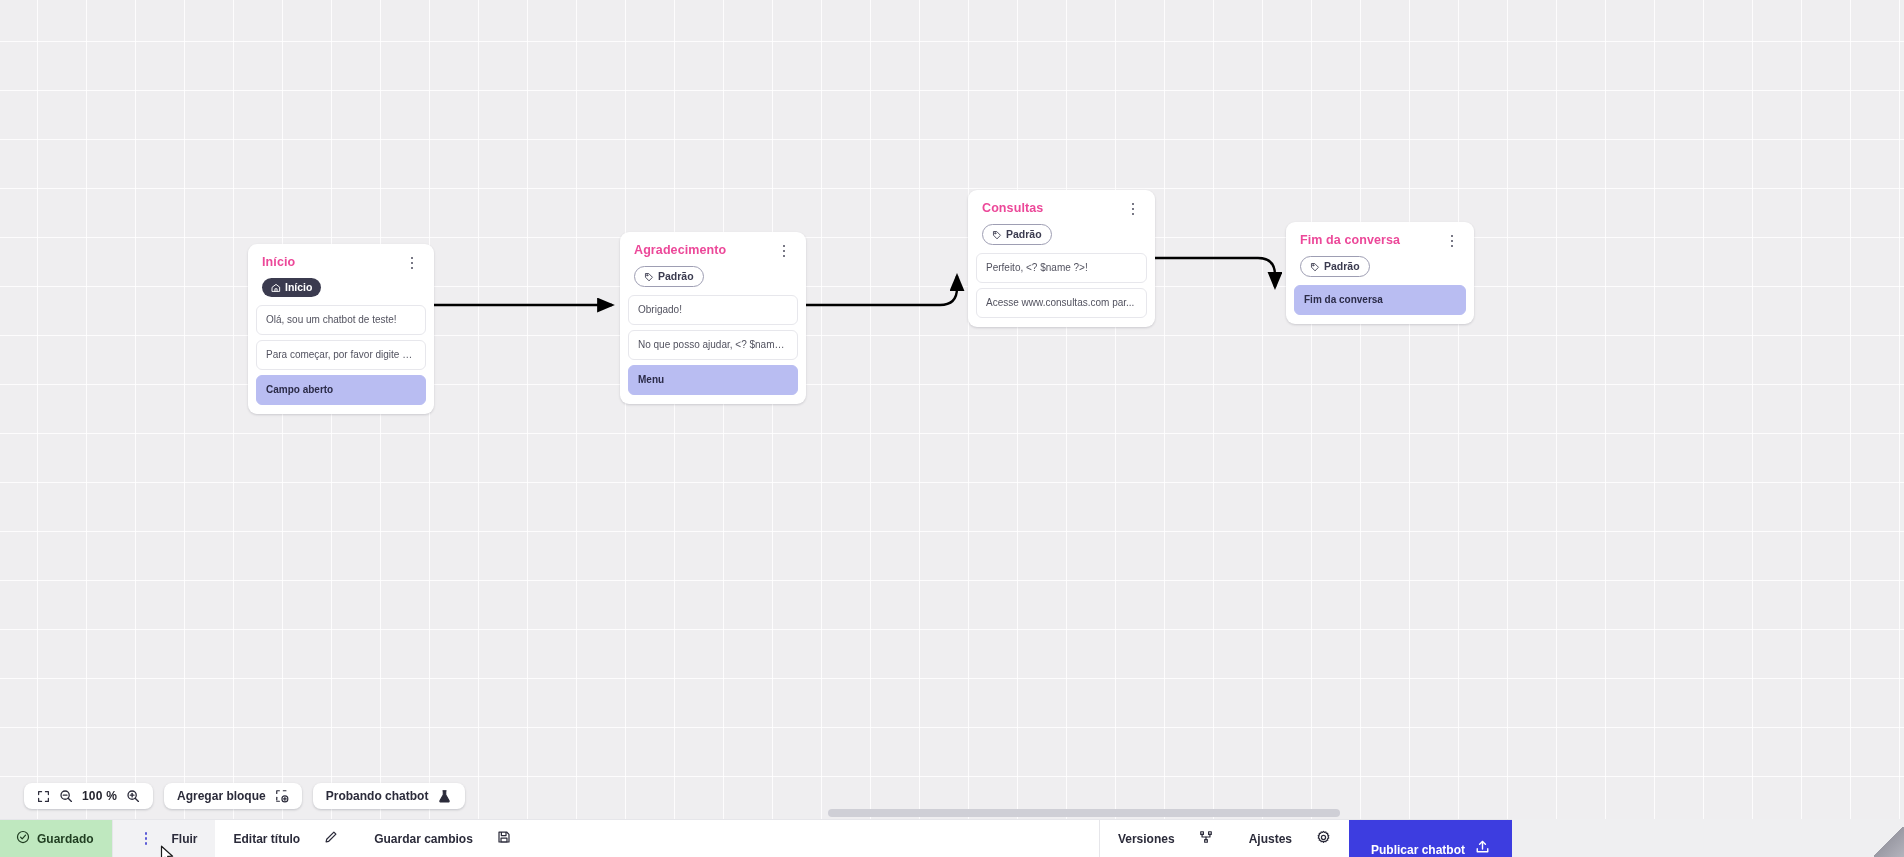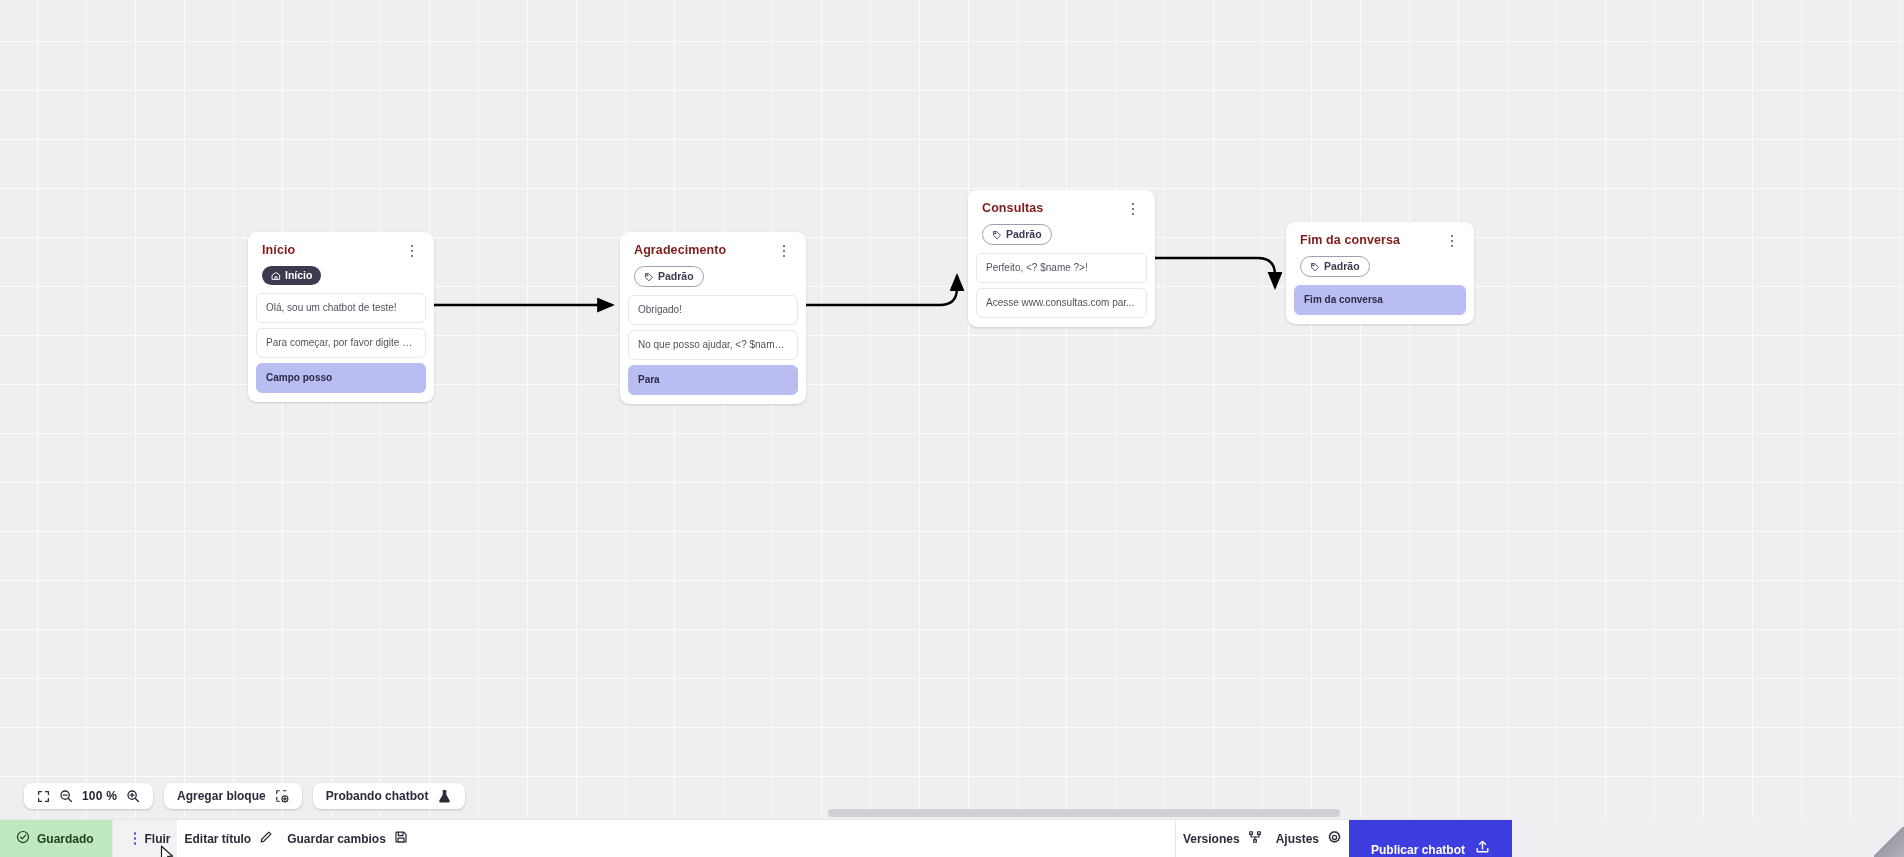--- a/index.html
+++ b/index.html
@@ -38,7 +38,7 @@
     padding: 2px 6px 0 6px;
   }
   .node-title {
-    font-size: 12.5px; font-weight: 700; color: #7f1d1d; letter-spacing: .1px;
+    font-size: 12.5px; font-weight: 700; color: #ec4899; letter-spacing: .1px;
     line-height: 15px;
   }
   .dots {

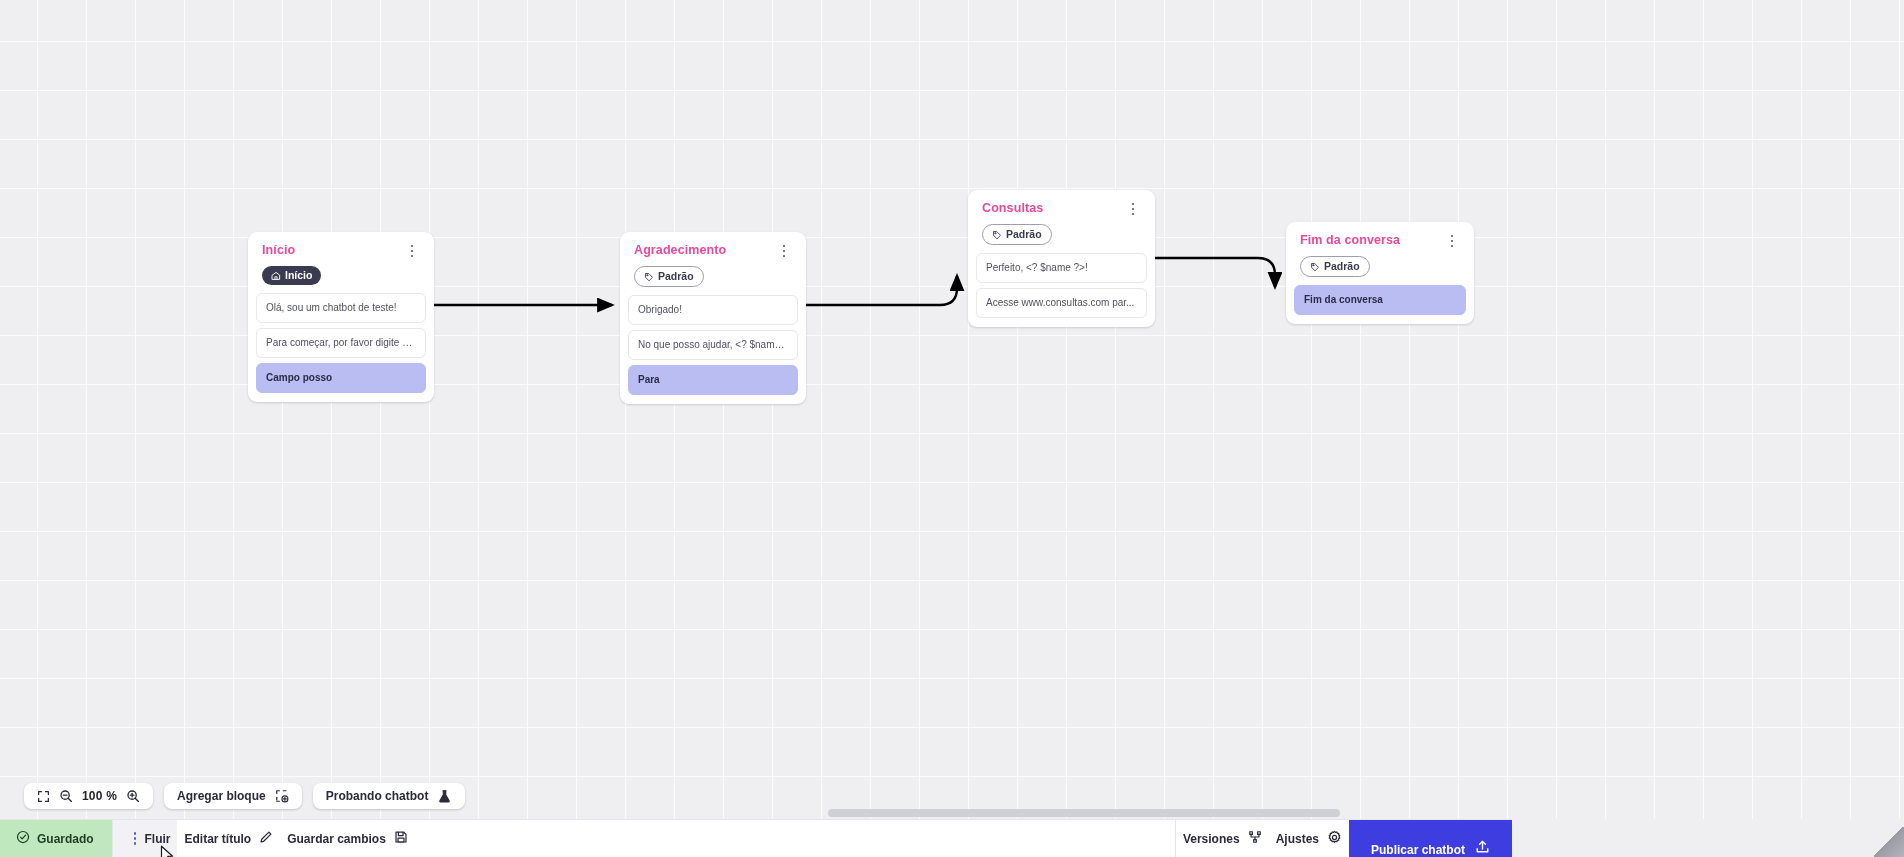--- a/index.html
+++ b/index.html
@@ -147,7 +147,7 @@
       <path d="M1155,258 L1258,258 Q1275,258 1275,275 L1275,287" stroke="#000" stroke-width="2.4" fill="none" marker-end="url(#arrow)"></path>
     </svg>
 
-    <div class="node" id="node-inicio" style="left:248px; top:232px; width:186px;">
+    <div class="node" id="node-inicio" style="left:248px; top:244px; width:186px;">
       <div class="node-head">
         <div class="node-title">Início</div>
         <div class="dots">

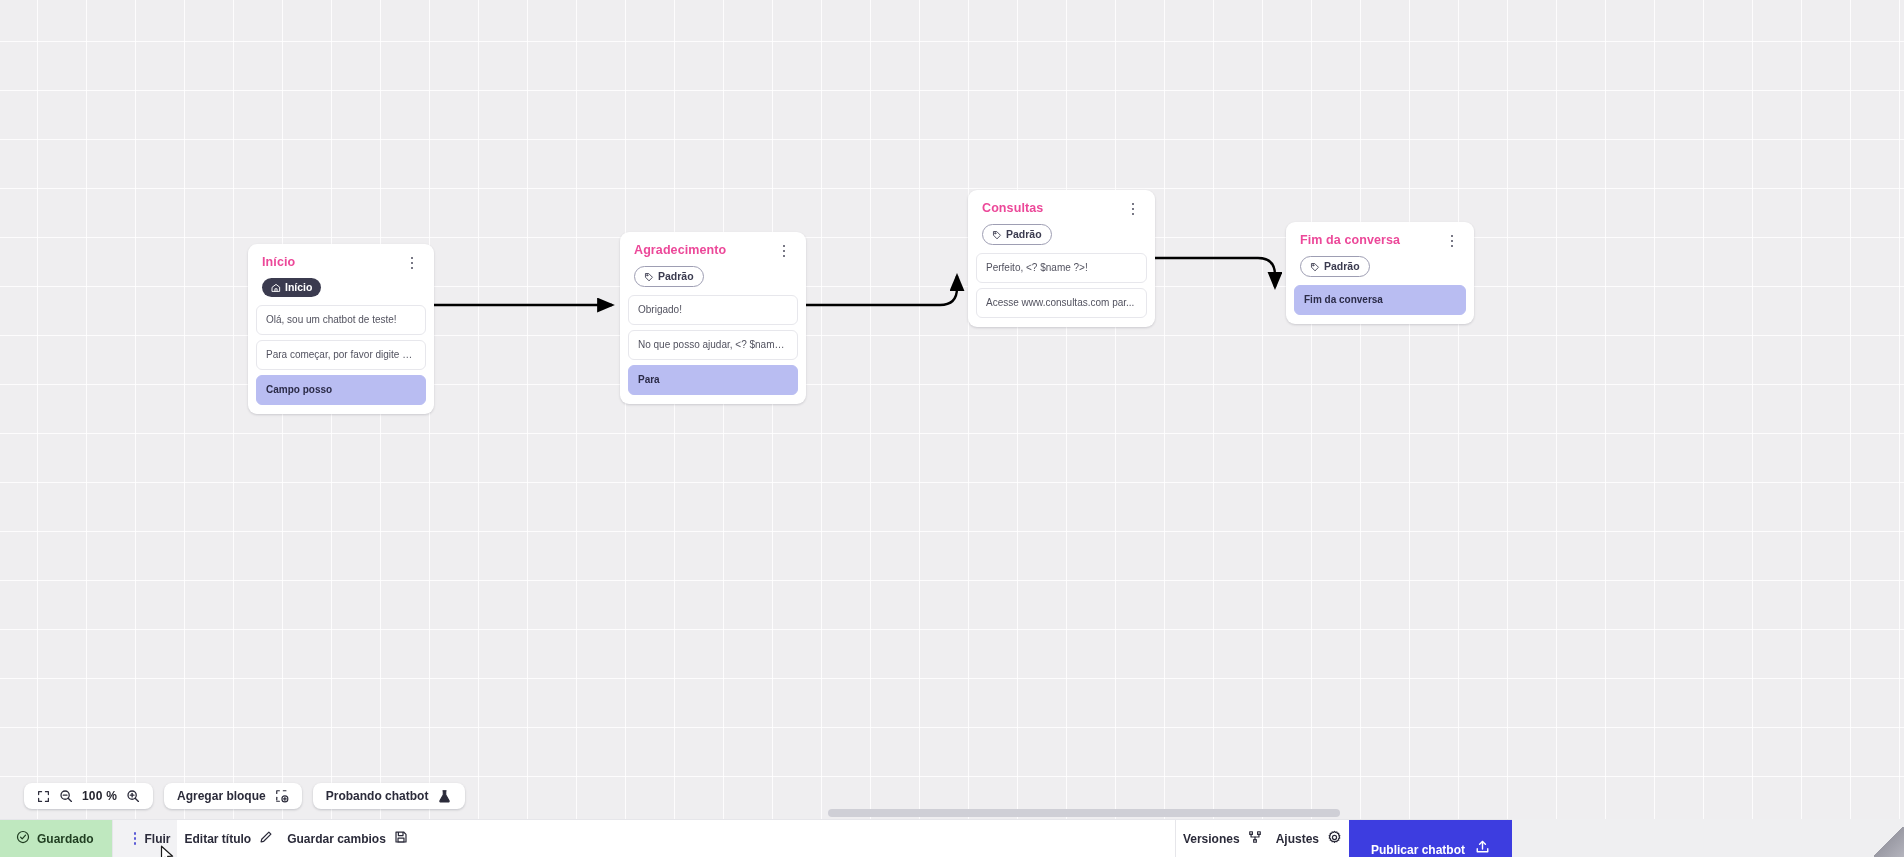--- a/index.html
+++ b/index.html
@@ -197,7 +197,7 @@
       <div class="rows">
         <div class="row">Obrigado!</div>
         <div class="row">No que posso ajudar, &lt;? $name ...</div>
-        <div class="row highlight">Para</div>
+        <div class="row highlight">Menu</div>
       </div>
     </div>
 

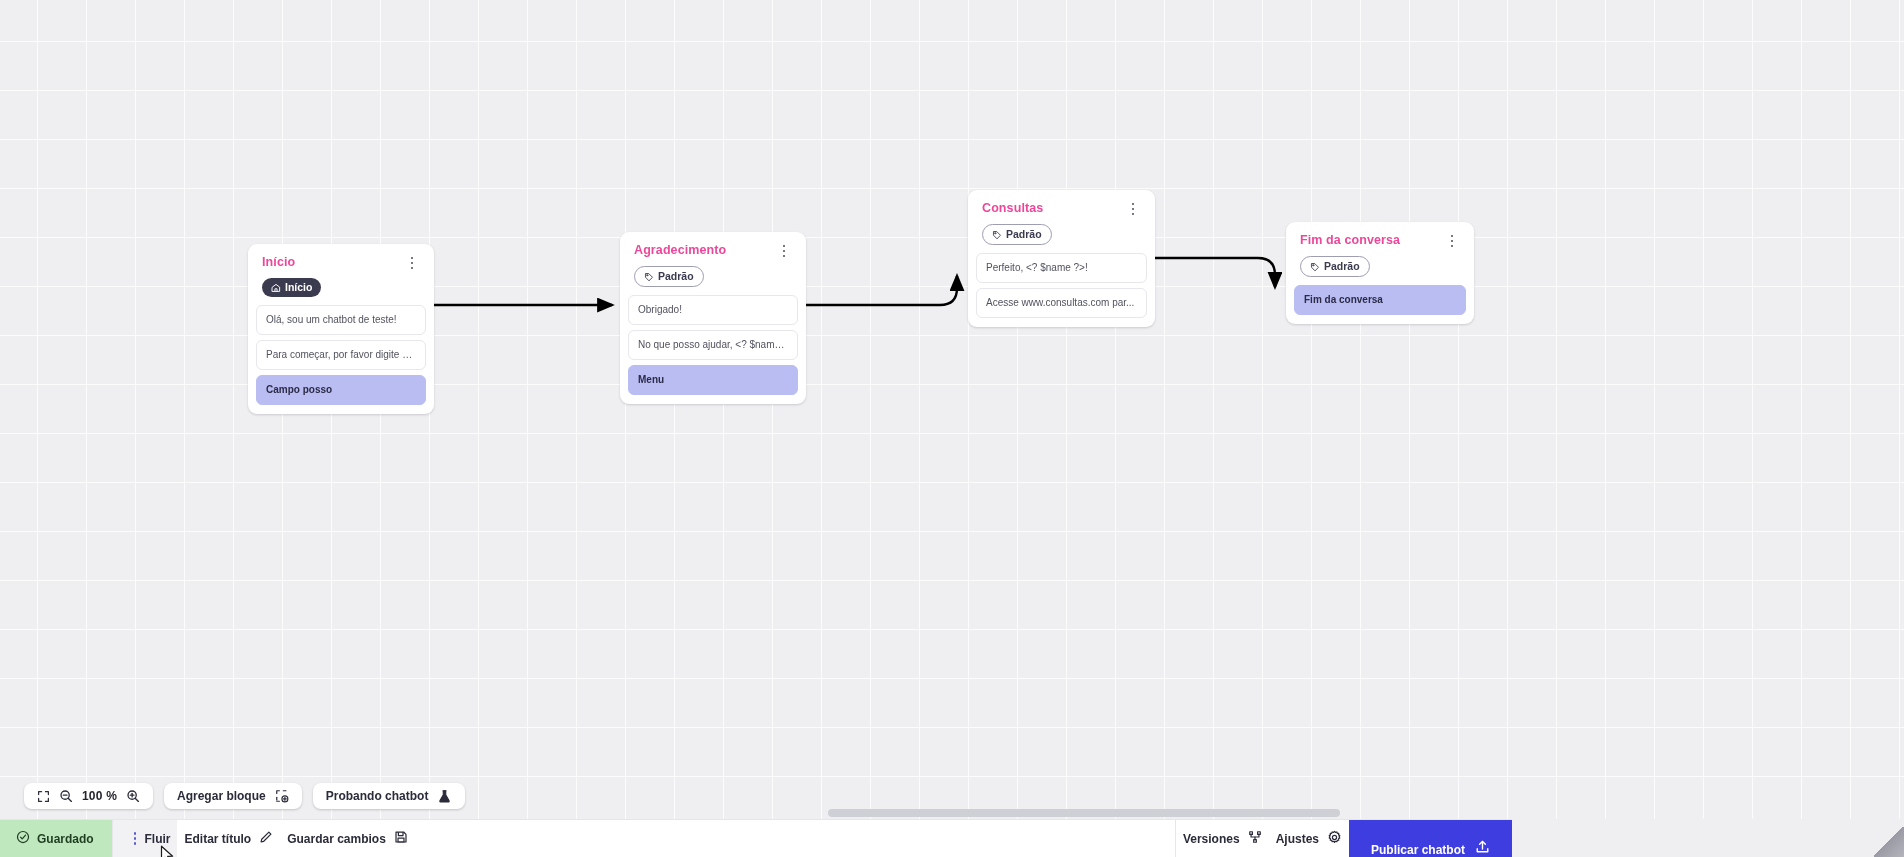--- a/index.html
+++ b/index.html
@@ -170,7 +170,7 @@
       <div class="rows">
         <div class="row">Olá, sou um chatbot de teste!</div>
         <div class="row">Para começar, por favor digite o ...</div>
-        <div class="row highlight">Campo posso</div>
+        <div class="row highlight">Campo aberto</div>
       </div>
     </div>
 

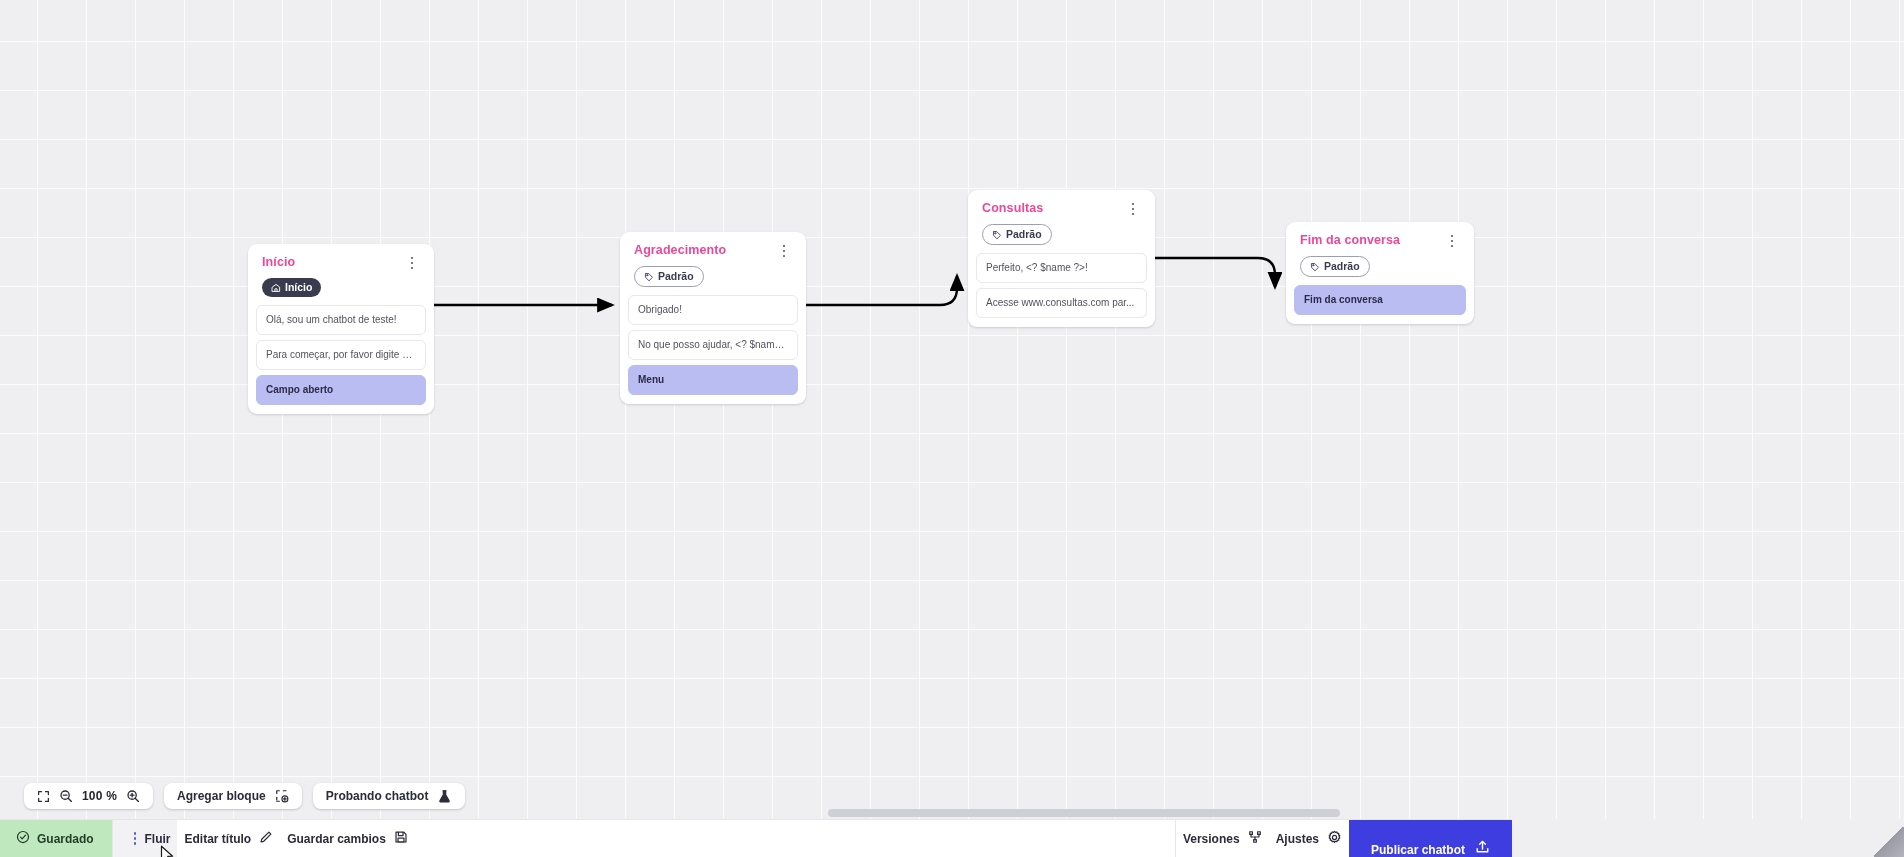--- a/index.html
+++ b/index.html
@@ -107,7 +107,7 @@
   }
   .sb-sep { width: 1px; background: #e6e6ea; align-self: stretch; }
   .sb-item {
-    display: flex; align-items: center; gap: 8px; padding: 0 7px;
+    display: flex; align-items: center; gap: 24px; padding: 0 18px;
     font-size: 12px; font-weight: 600; color: #2b2b3a; cursor: pointer;
     white-space: nowrap;
   }

